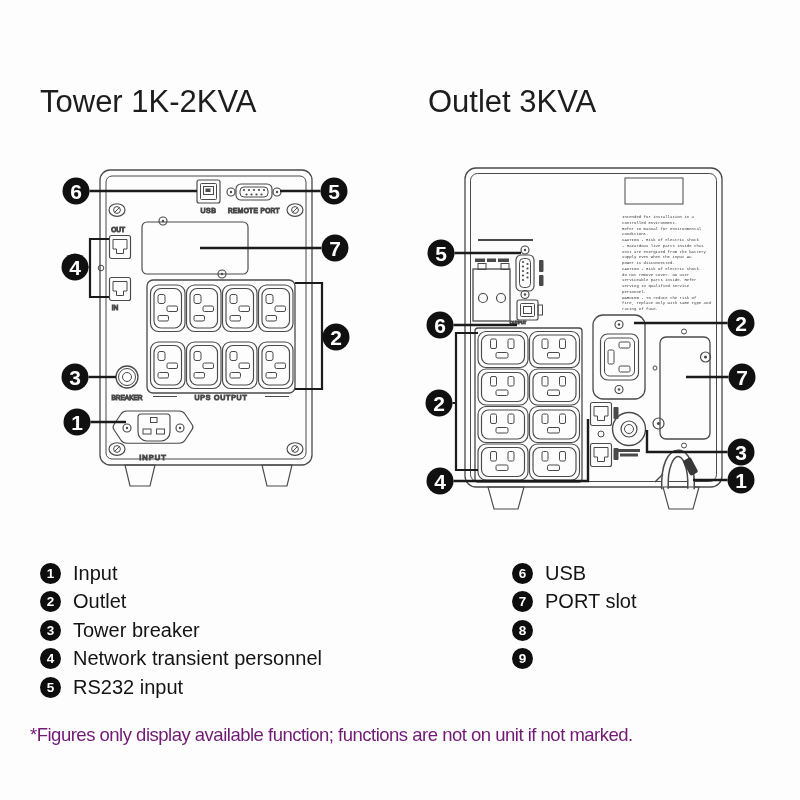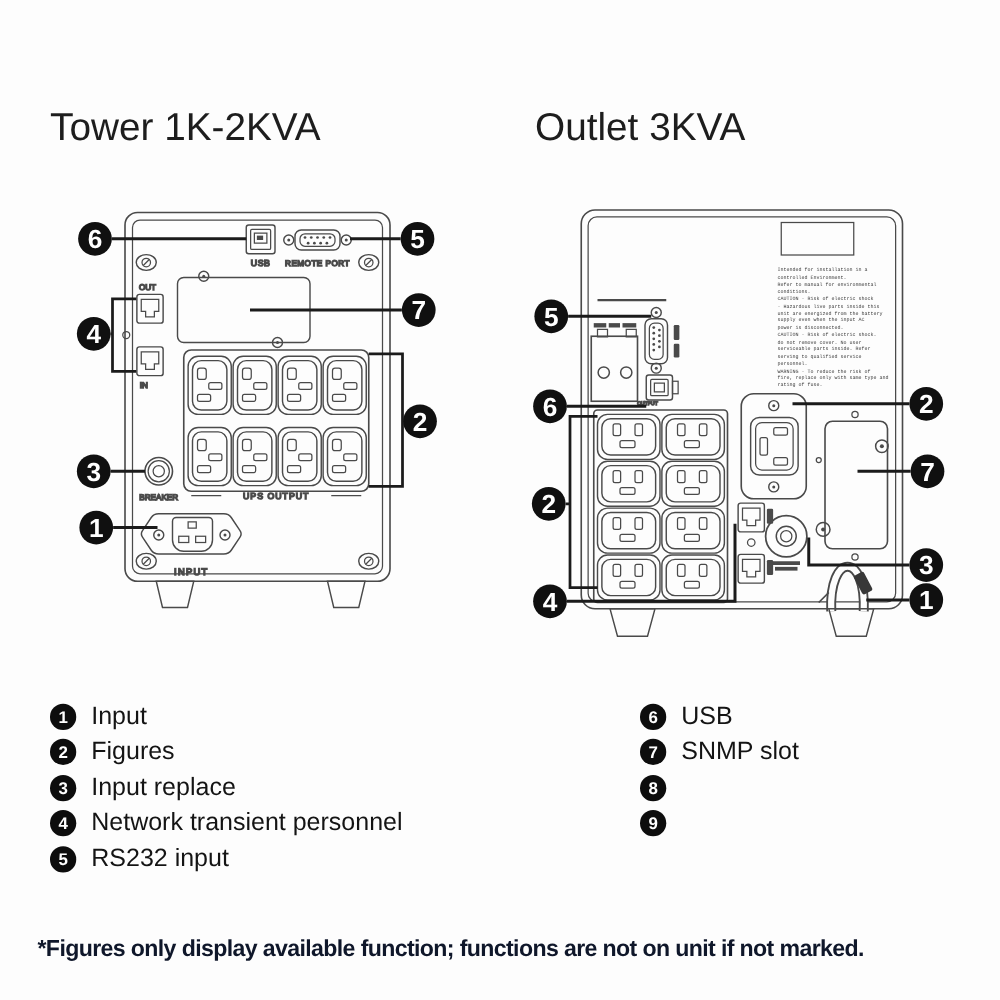--- a/index.html
+++ b/index.html
@@ -360,7 +360,7 @@
     </li>
   <li>
       <span class="num">2</span>
-      <span class="txt">Figures</span>
+      <span class="txt">Outlet</span>
     </li>
   <li>
       <span class="num">3</span>

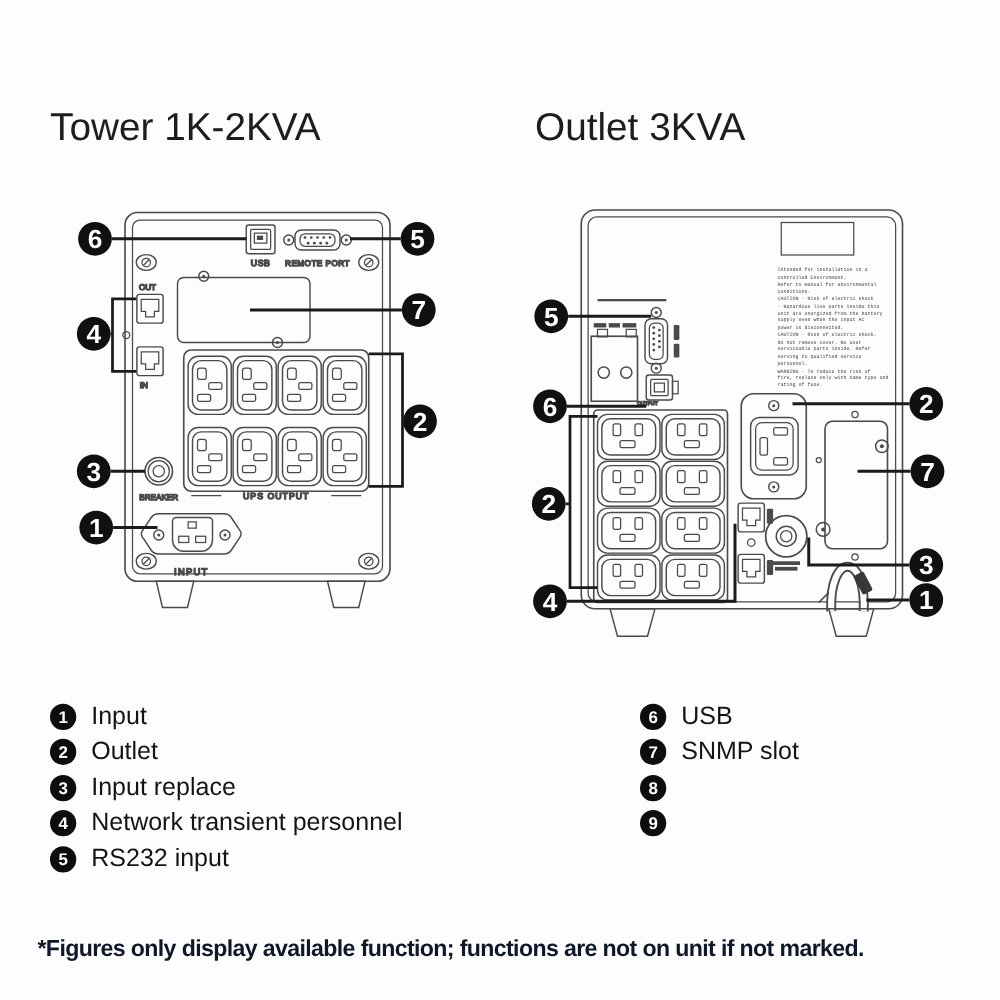--- a/index.html
+++ b/index.html
@@ -383,7 +383,7 @@
     </li>
   <li>
       <span class="num">7</span>
-      <span class="txt">SNMP slot</span>
+      <span class="txt">PORT slot</span>
     </li>
   <li>
       <span class="num">8</span>

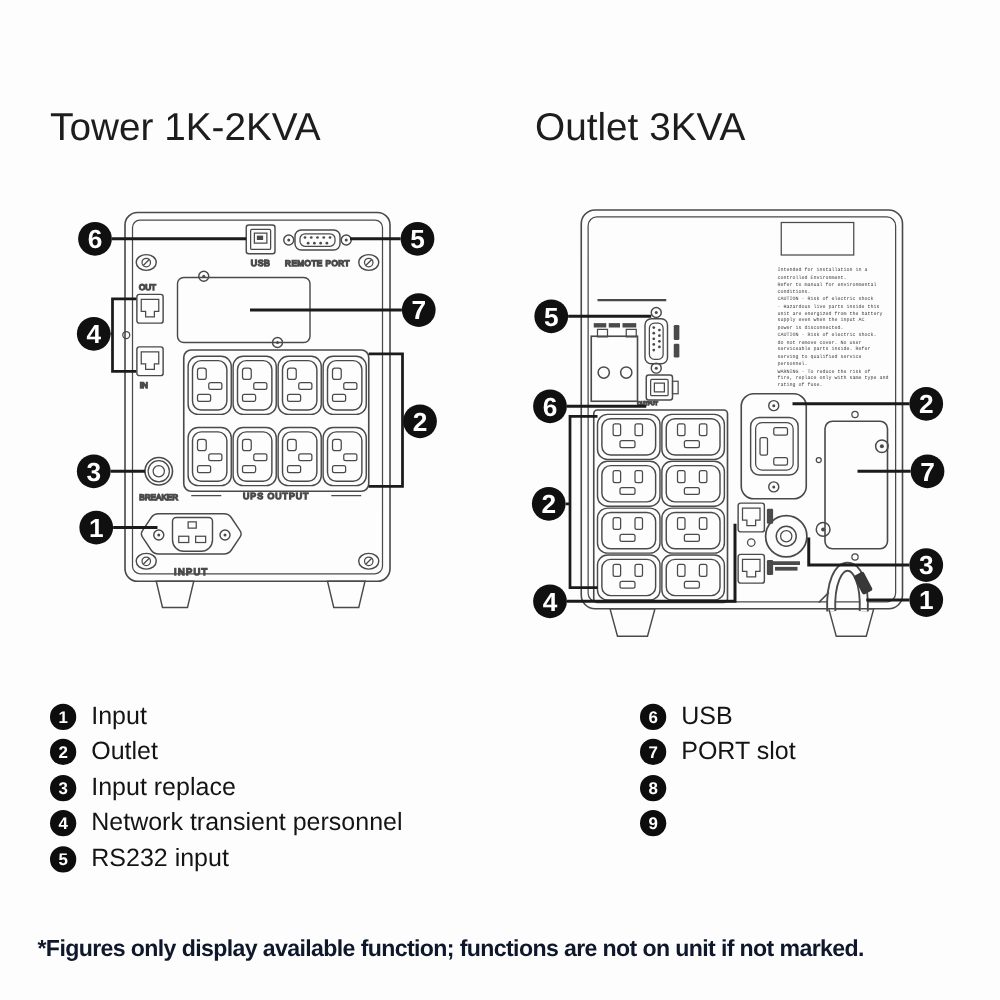--- a/index.html
+++ b/index.html
@@ -364,7 +364,7 @@
     </li>
   <li>
       <span class="num">3</span>
-      <span class="txt">Input replace</span>
+      <span class="txt">Tower breaker</span>
     </li>
   <li>
       <span class="num">4</span>

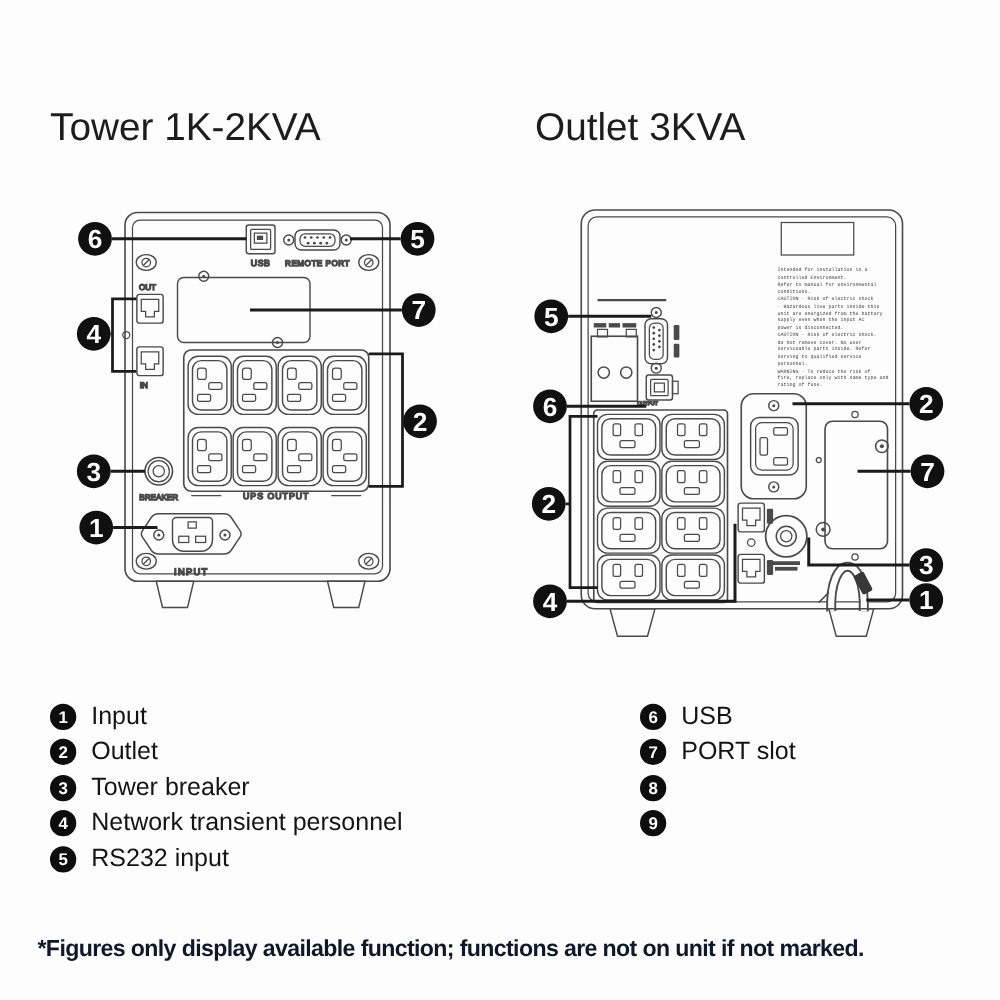--- a/index.html
+++ b/index.html
@@ -27,8 +27,8 @@
   .legend .num{width:21px;height:21px;border-radius:50%;background:#0d0d0d;color:#fff;
       font:bold 13.5px/21px "Liberation Sans",sans-serif;text-align:center;flex:0 0 21px;}
   .legend .txt{margin-left:12px;font-size:20px;color:#141414;white-space:nowrap;}
-  #footnote{position:absolute;left:30px;top:748px;font-weight:bold;font-size:18.5px;
-      letter-spacing:-0.5px;color:#0f172a;white-space:nowrap;}
+  #footnote{position:absolute;left:30px;top:724px;font-weight:normal;font-size:18.5px;
+      letter-spacing:-0.5px;color:#701a75;white-space:nowrap;}
 </style>
 </head>
 <body>

